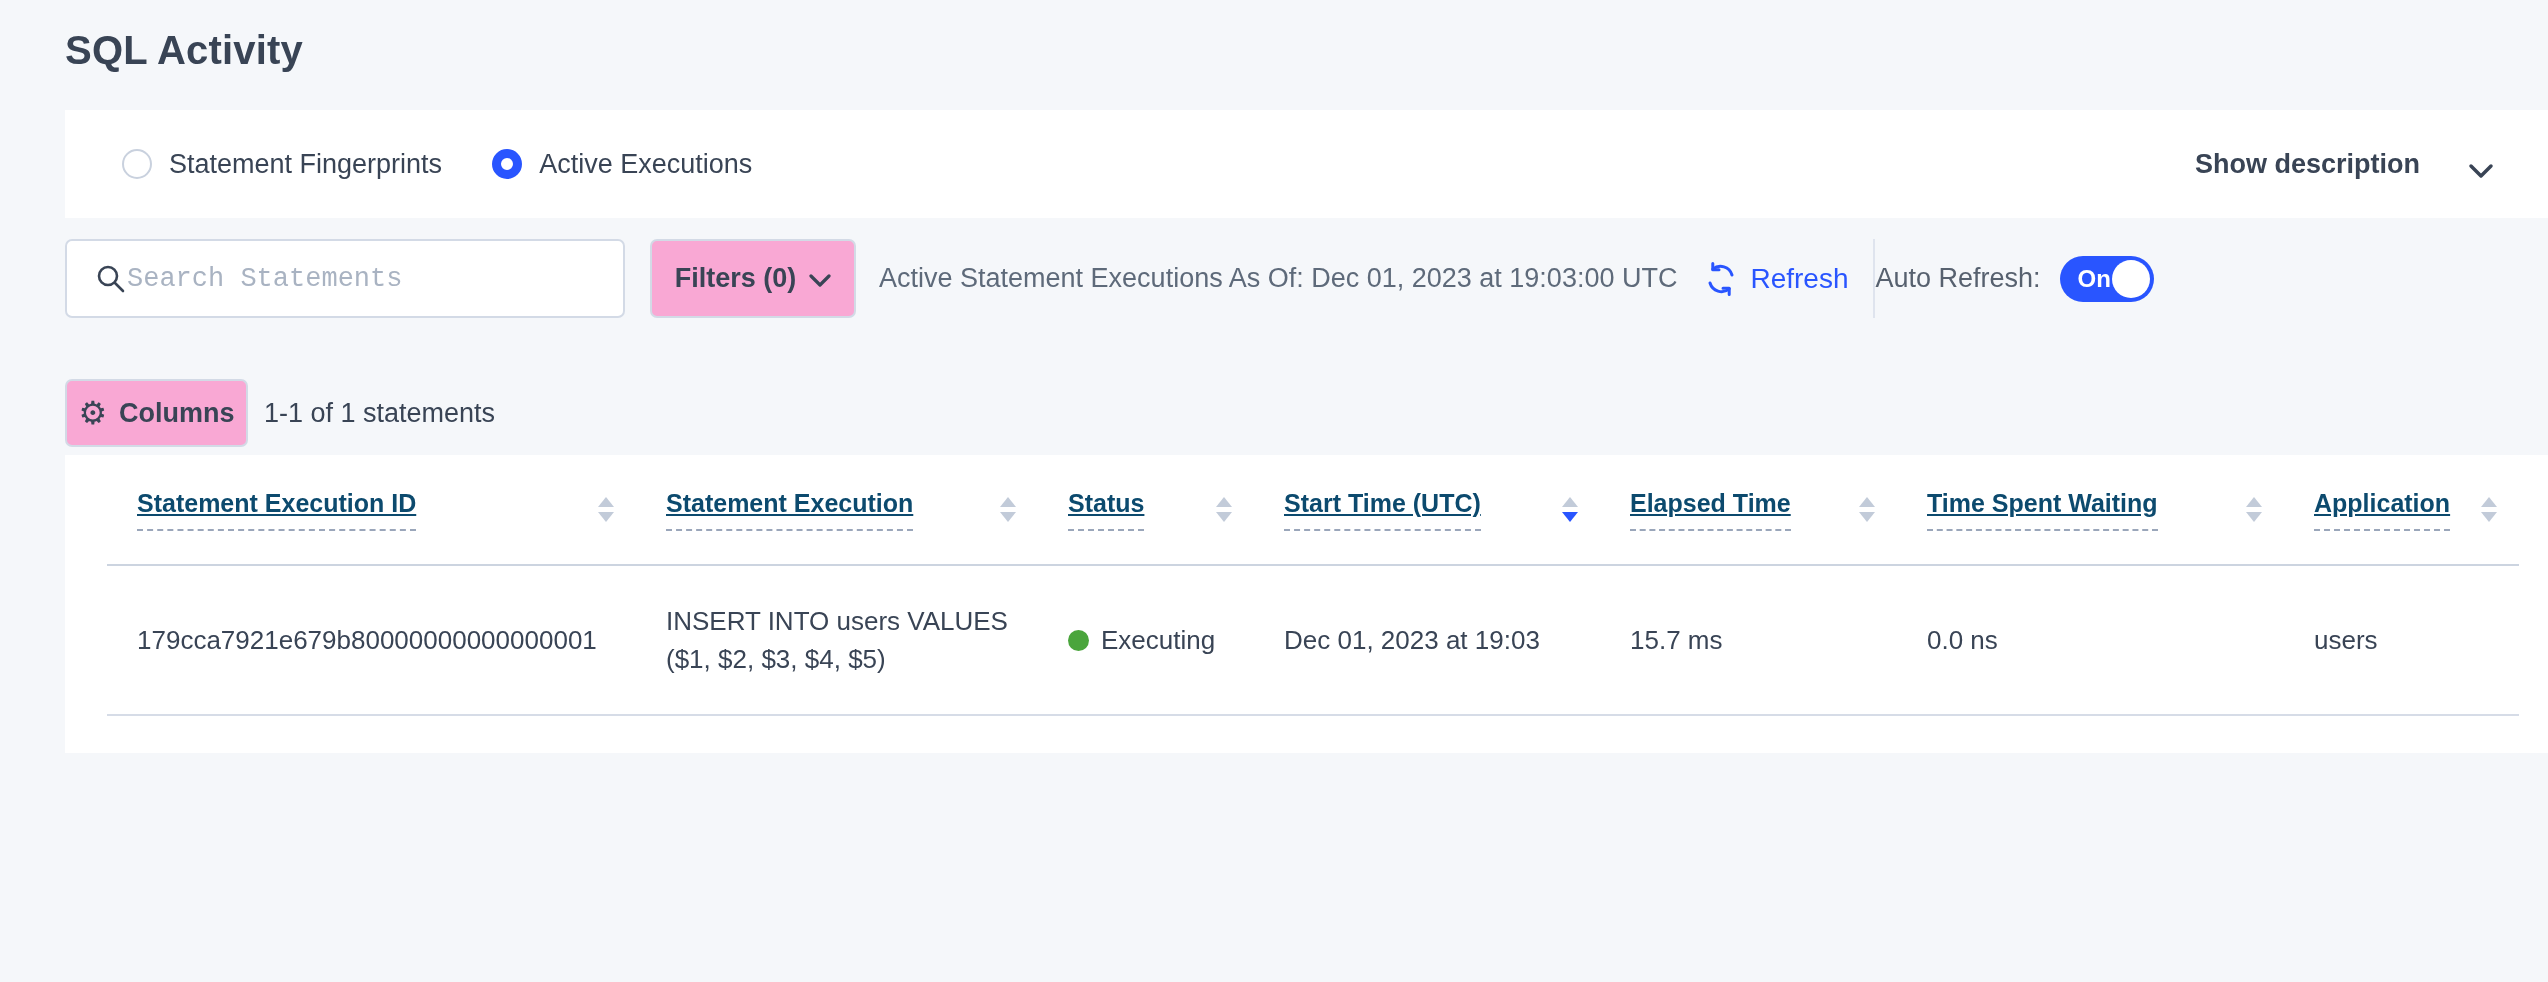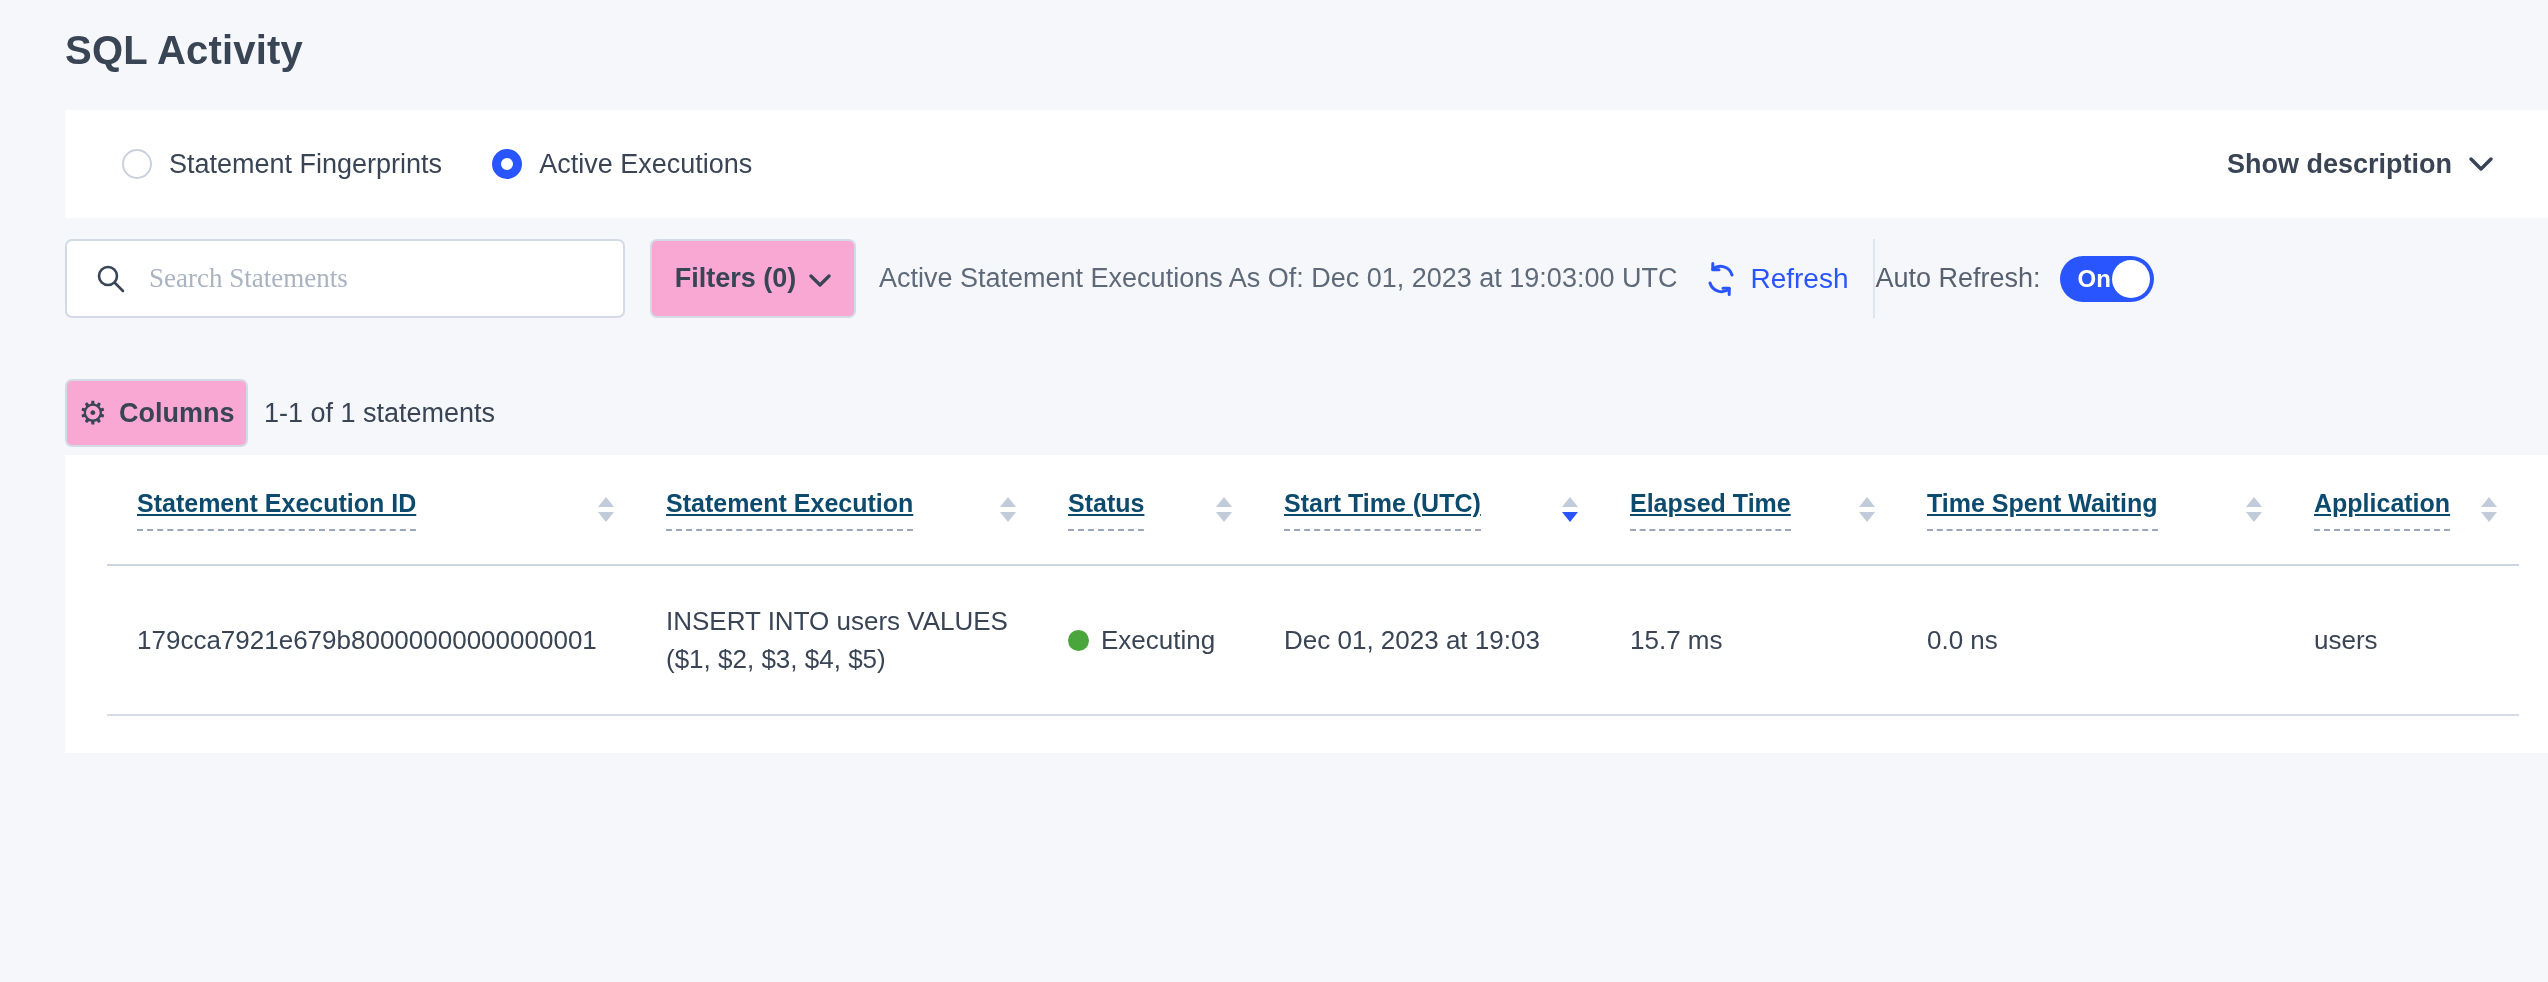--- a/index.html
+++ b/index.html
@@ -50,8 +50,8 @@
   .radio-circle.selected { border:9px solid #2955ff; }
   .radio-label { margin-left:17px; font-size:27px; color:#394455; }
   .show-description {
-    margin-left:auto; display:flex; align-items:center; cursor:pointer;
-    font-size:27px; color:#394455; font-weight:600;
+    margin-left:auto; display:flex; align-items:flex-end; cursor:pointer;
+    font-size:27px; color:#394455; font-weight:600;gap:32px;
   }
   .show-description svg { margin-left:16px; }
 

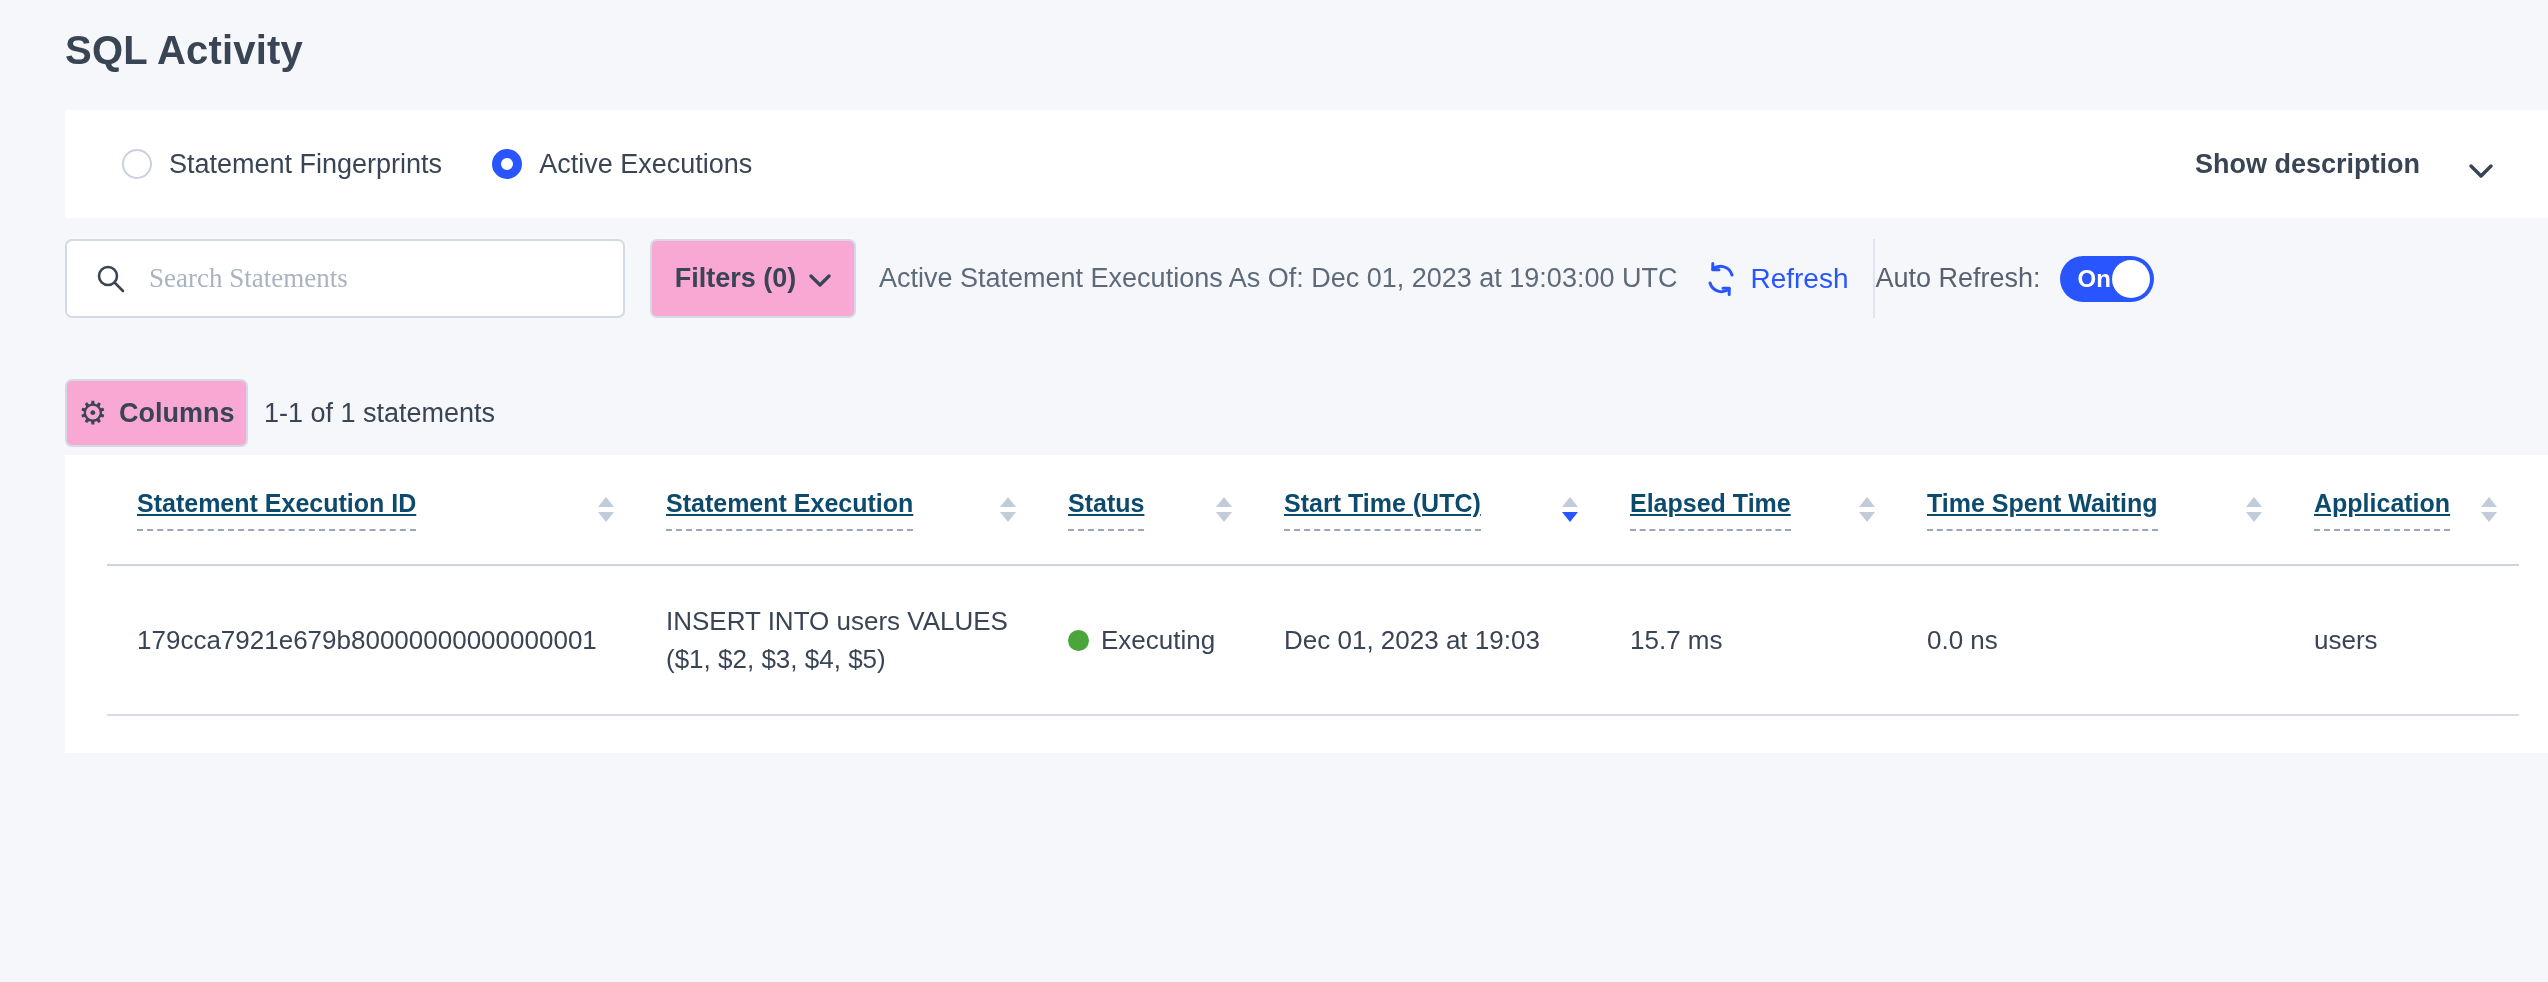--- a/index.html
+++ b/index.html
@@ -63,8 +63,8 @@
     display:flex; align-items:center; padding-left:28px;
   }
   .search-box input {
-    border:none; outline:none; margin-left:22px; width:440px;
-    font-family:Liberation Serif, serif;
+    border:none; outline:none; width:440px;
+    font-family:Liberation Mono, monospace;
     font-size:27px; color:#394455; background:transparent;
   }
   .search-box input::placeholder { color:#a9b3c2; opacity:1; }

